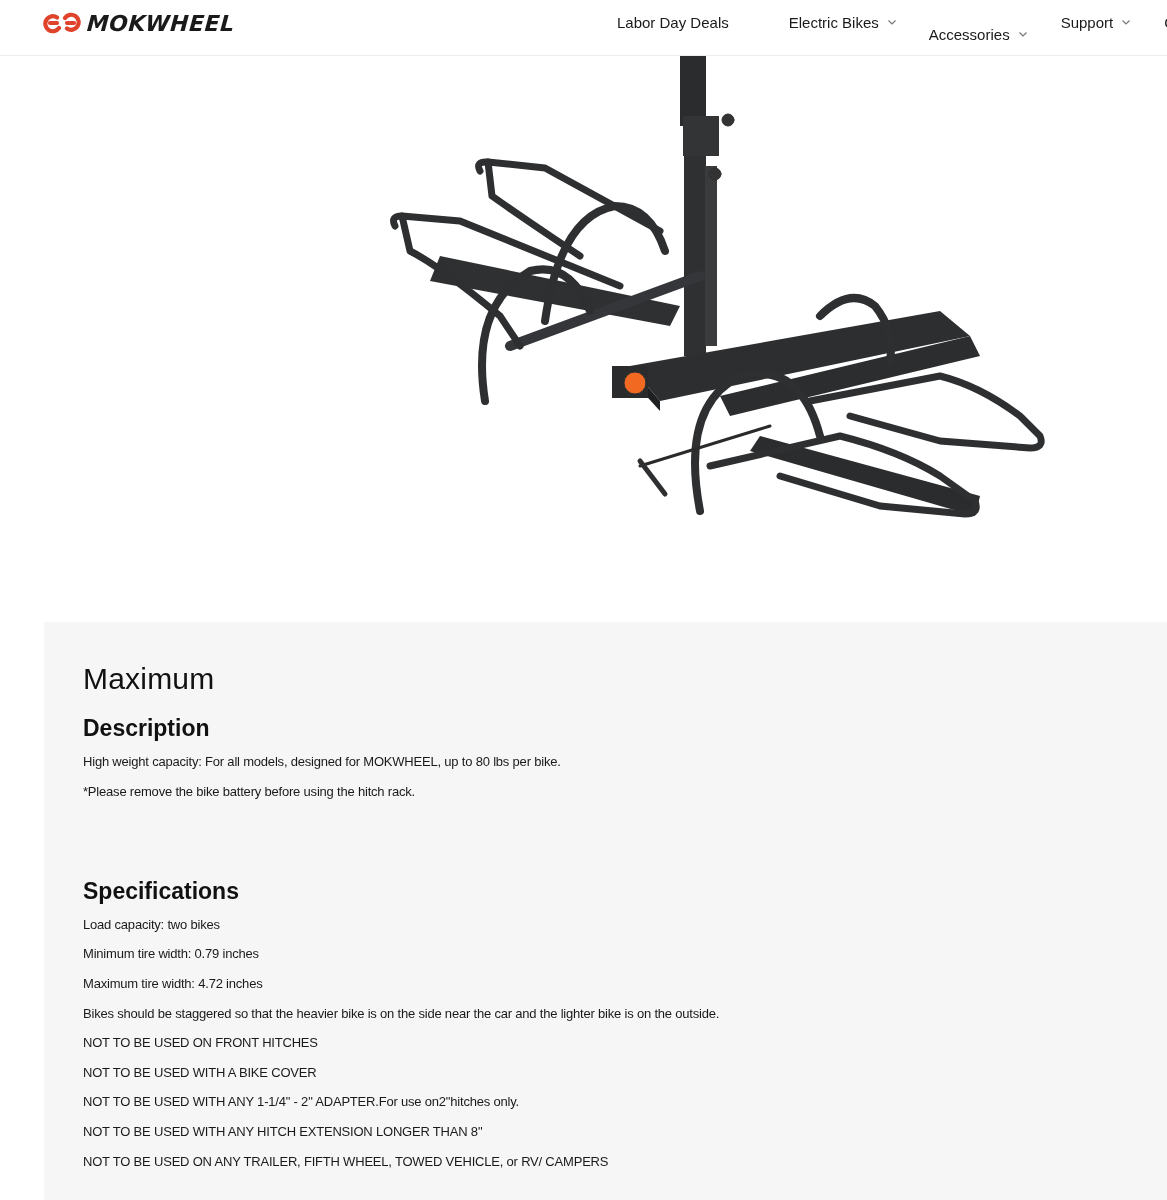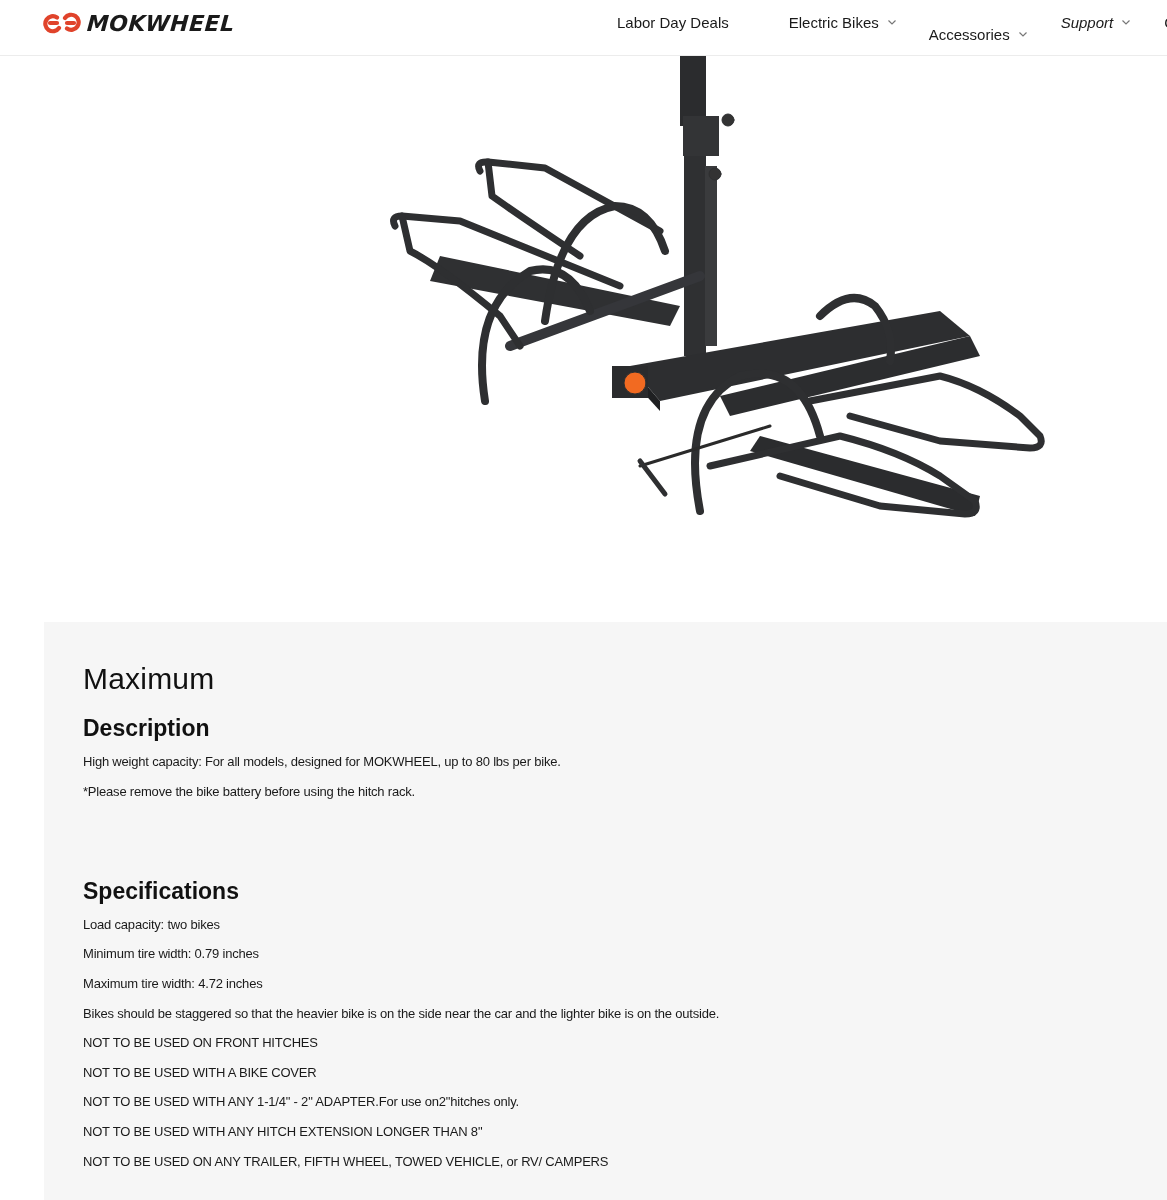--- a/index.html
+++ b/index.html
@@ -69,7 +69,7 @@
     .nav-item.first { margin-right: 31px; }
     .nav-item.electric { margin-right: 32px; margin-left: 29px; }
     .nav-item.access { margin-right: 33px; margin-top: 24px; }
-    .nav-item.support { margin-right: 33px; font-style: italic; }
+    .nav-item.support { margin-right: 33px; }
 
     .hero {
       position: absolute;

